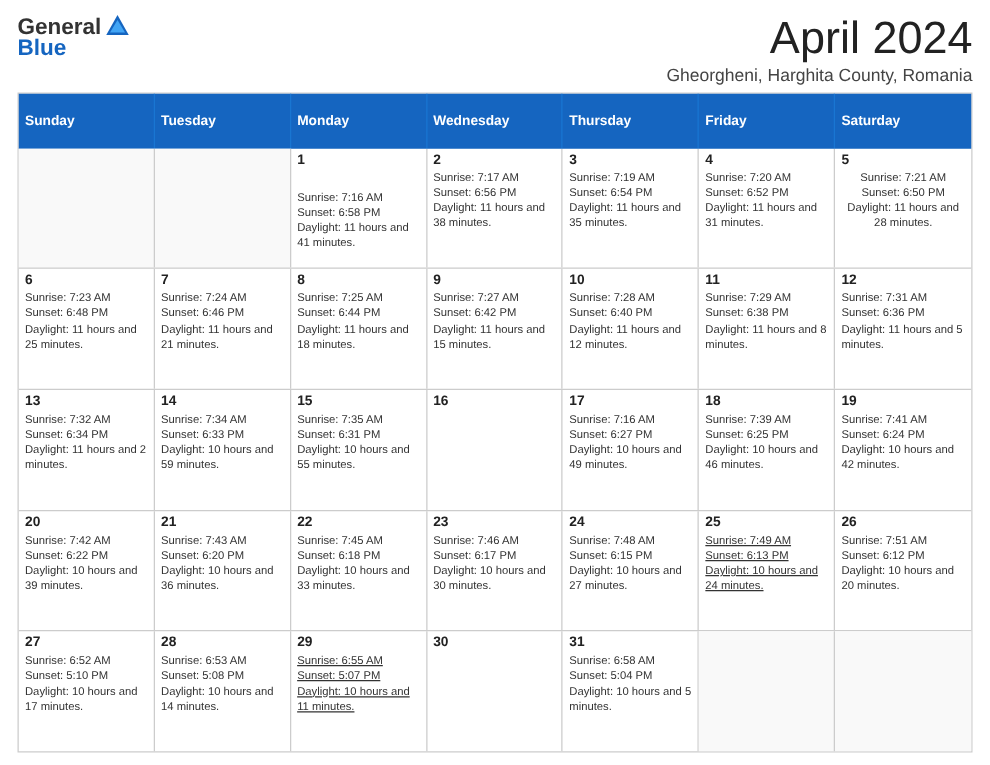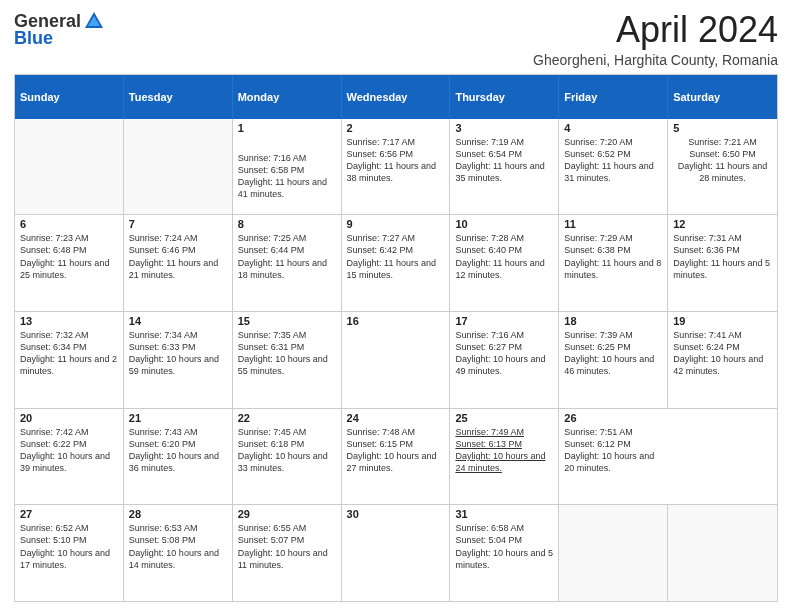--- a/index.html
+++ b/index.html
@@ -281,6 +281,12 @@
 Daylight: 10 hours and 33 minutes.</div>
           </div>
           <div class="cal-cell">
+            <div class="day-num">23</div>
+            <div class="day-info" style="white-space: pre-line;">Sunrise: 7:46 AM
+Sunset: 6:17 PM
+Daylight: 10 hours and 30 minutes.</div>
+          </div>
+          <div class="cal-cell">
             <div class="day-num">24</div>
             <div class="day-info" style="white-space: pre-line;">Sunrise: 7:48 AM
 Sunset: 6:15 PM

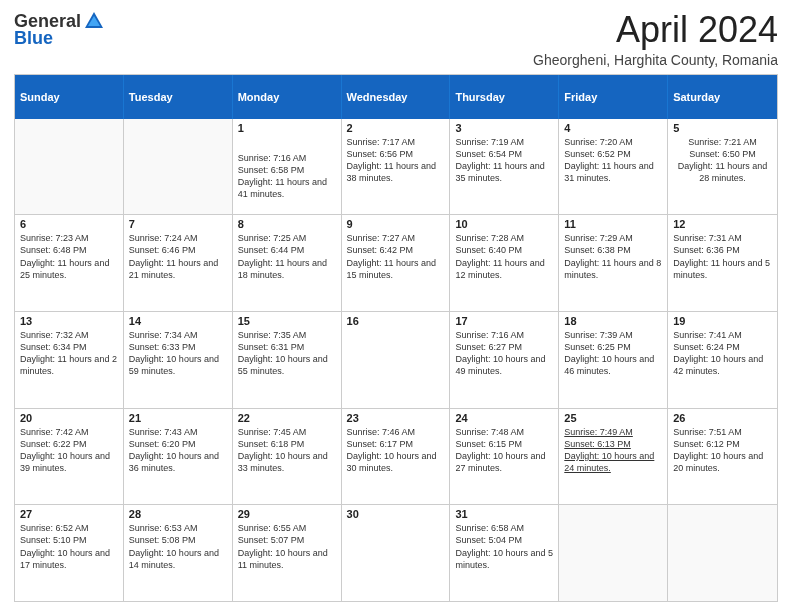--- a/index.html
+++ b/index.html
@@ -320,7 +320,7 @@
           </div>
           <div class="cal-cell">
             <div class="day-num">29</div>
-            <div class="day-info" style="white-space: pre-line;">Sunrise: 6:55 AM
+            <div class="day-info" style="white-space: pre-line; text-decoration: underline;">Sunrise: 6:55 AM
 Sunset: 5:07 PM
 Daylight: 10 hours and 11 minutes.</div>
           </div>

